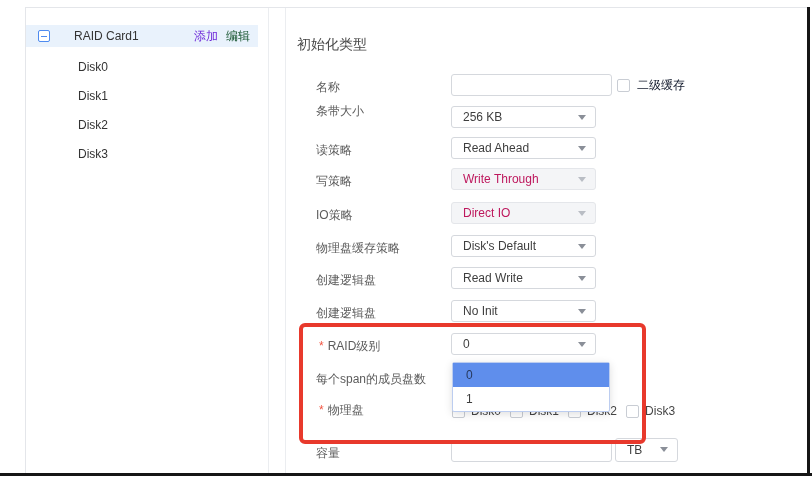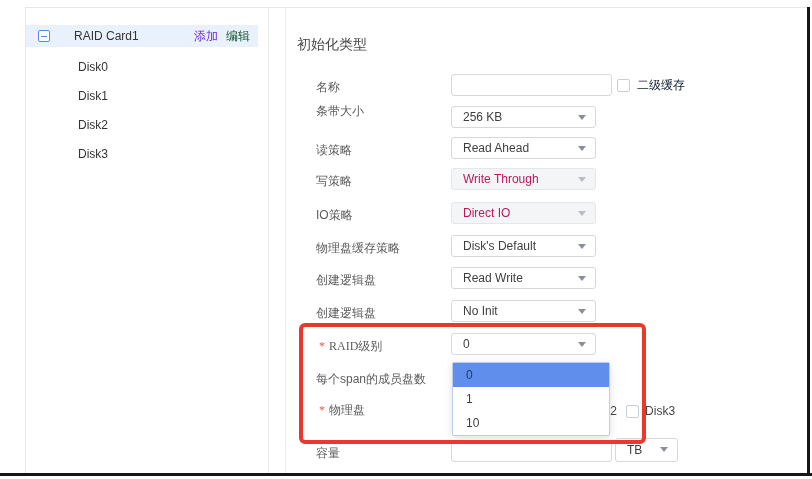--- a/index.html
+++ b/index.html
@@ -42,7 +42,7 @@
   
   .page-title { position:absolute; left:297px; top:36px; font-size:14px; color:#484848; }
   .row-label  { position:absolute; left:316px; font-size:12px; color:#5c5c5c; white-space:nowrap; }
-  .row-label.req-label { left:319px;font-family:Liberation Serif, serif; }
+  .row-label.req-label { left:319px; }
   .req { color:#f25643; margin-right:4px; }
 
   .ctrl {

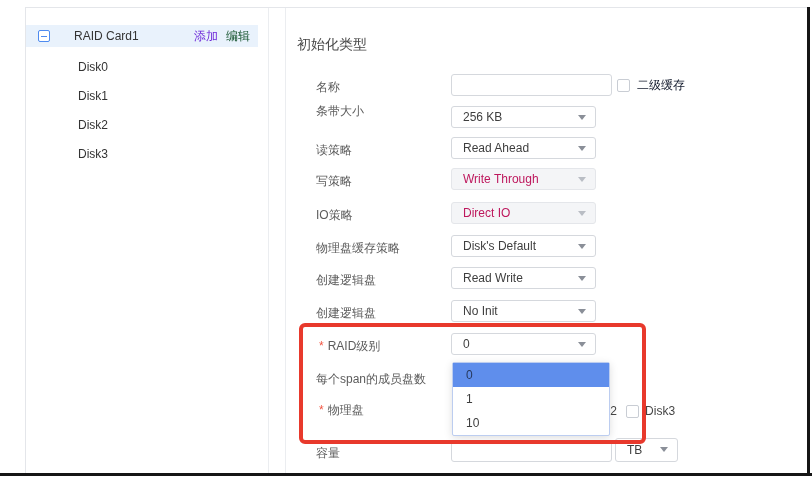--- a/index.html
+++ b/index.html
@@ -207,7 +207,6 @@
 <div class="menu">
   <div class="opt active">0</div>
   <div class="opt">1</div>
-  <div class="opt">10</div>
 </div>
 
 <div class="red-box"></div>

